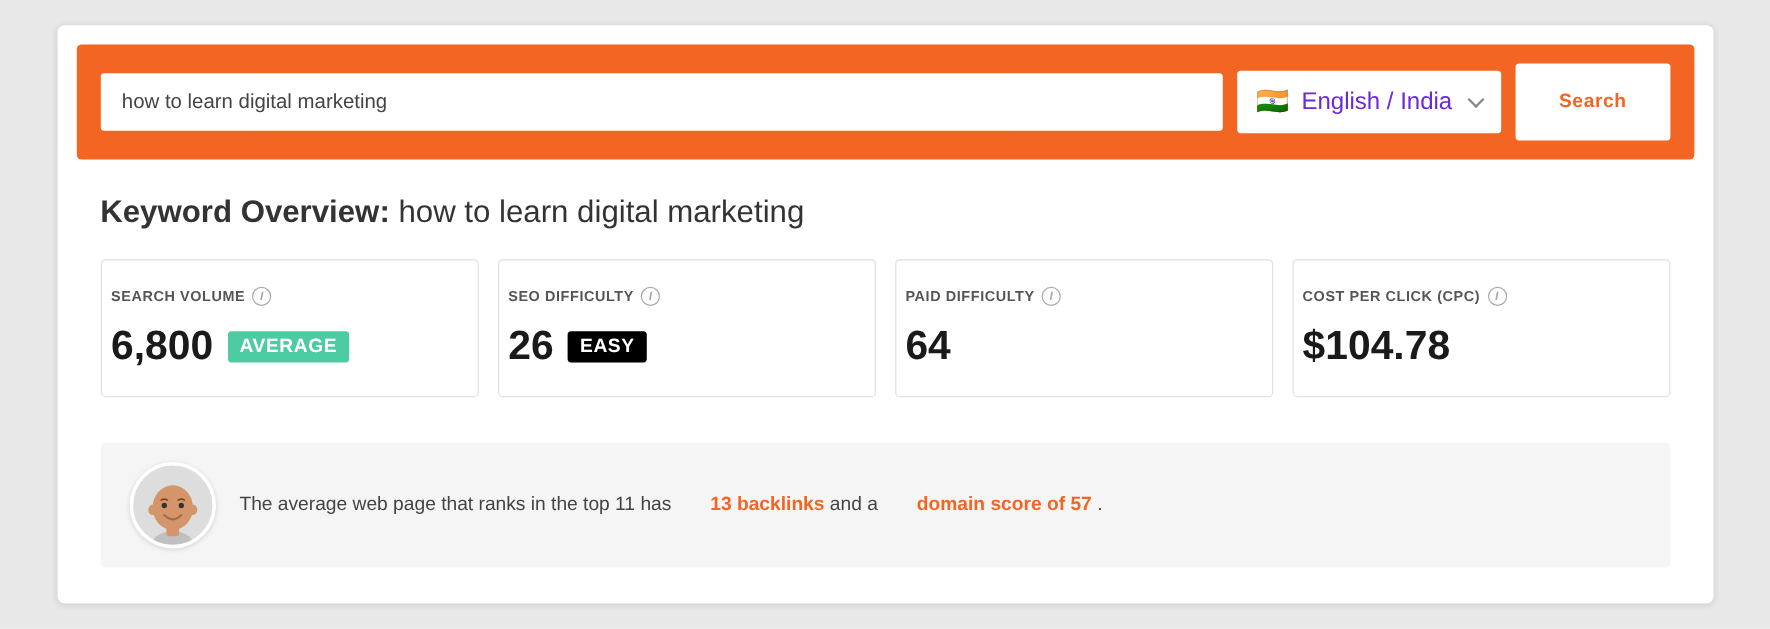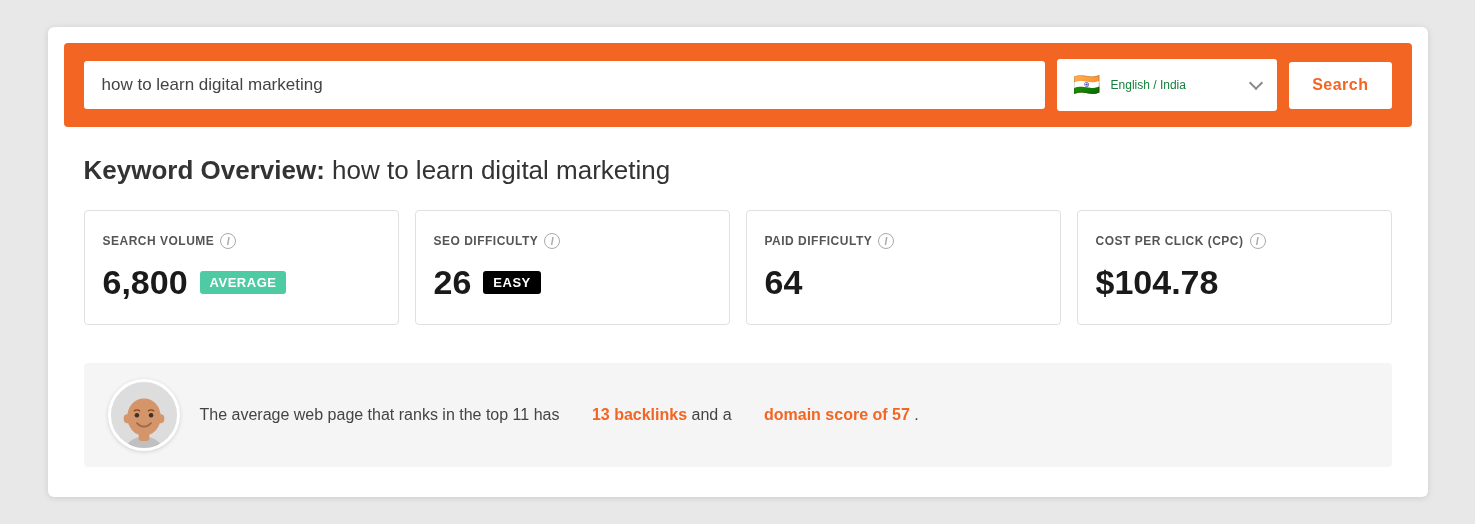--- a/index.html
+++ b/index.html
@@ -60,8 +60,8 @@
     }
     .locale-selector .locale-text {
       flex: 1;
-      font-size: 12px;
-      color: #15803d;
+      font-size: 20px;
+      color: #6d28d9;
     }
     .chevron-down {
       width: 10px;

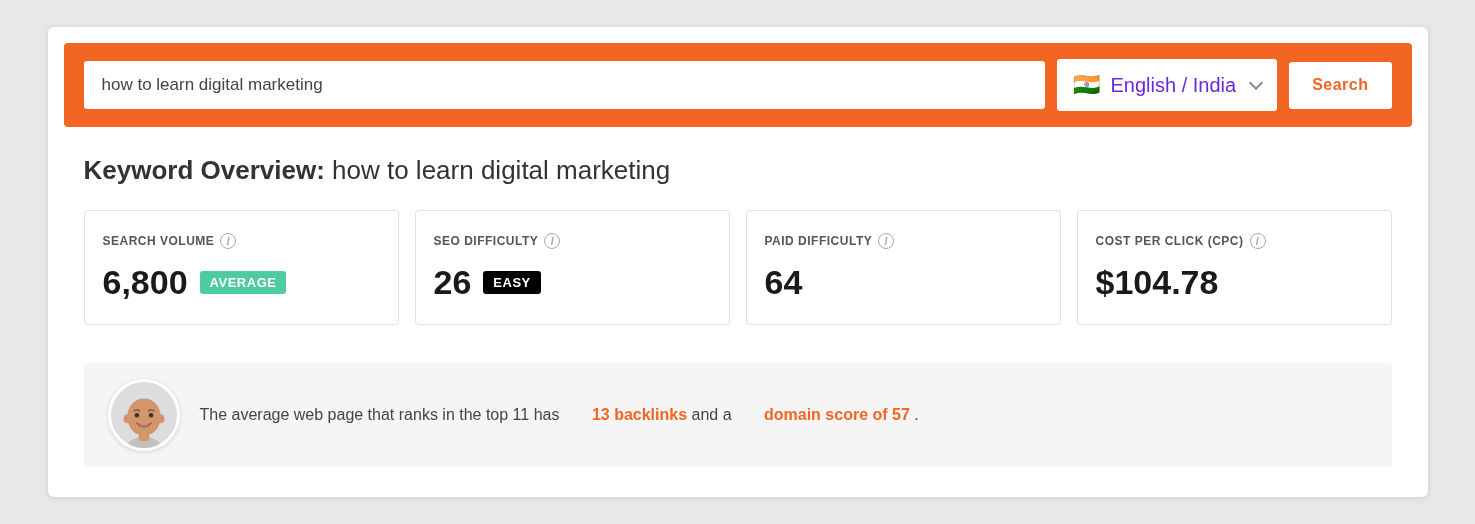--- a/index.html
+++ b/index.html
@@ -75,8 +75,8 @@
       background: #fff;
       border: none;
       border-radius: 3px;
-      padding: 0 23px;
-      height: 47px;
+      padding: 0 36px;
+      height: 64px;
       font-size: 16px;
       font-weight: bold;
       color: #f26522;

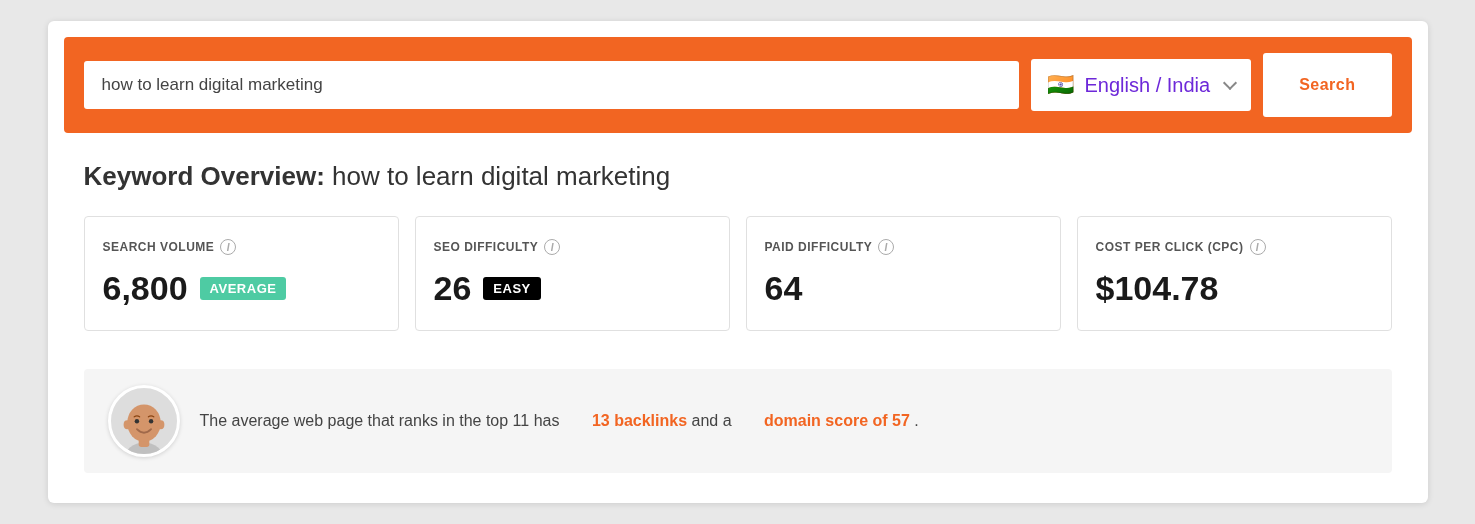--- a/index.html
+++ b/index.html
@@ -112,7 +112,7 @@
     .metric-card {
       border: 1px solid #e0e0e0;
       border-radius: 4px;
-      padding: 22px 18px;
+      padding: 22px 8px;
     }
     .metric-label {
       font-size: 12px;

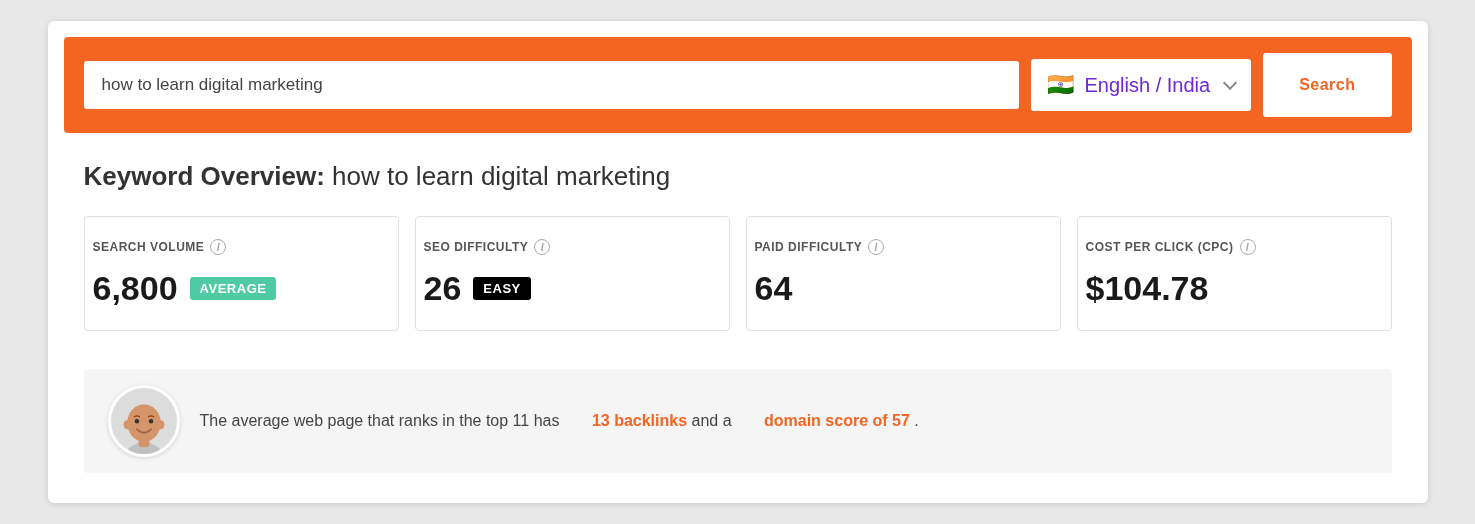--- a/index.html
+++ b/index.html
@@ -152,7 +152,7 @@
     .badge {
       padding: 4px 10px;
       border-radius: 3px;
-      font-size: 13px;
+      font-size: 16px;
       font-weight: 800;
       color: #fff;
       letter-spacing: 0.5px;

